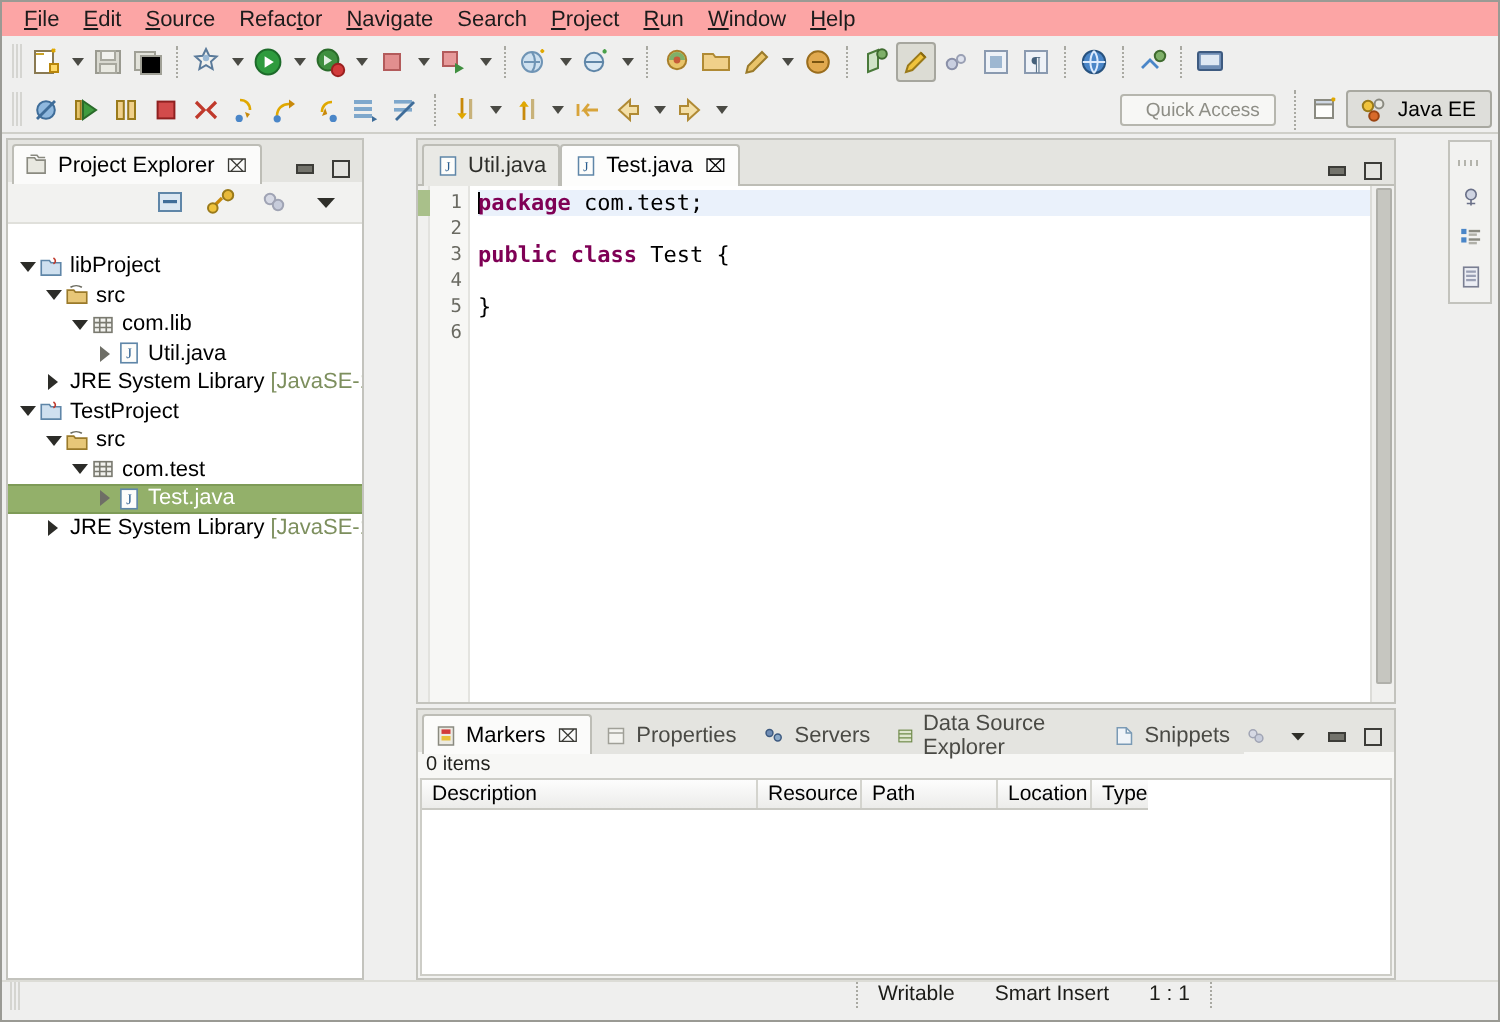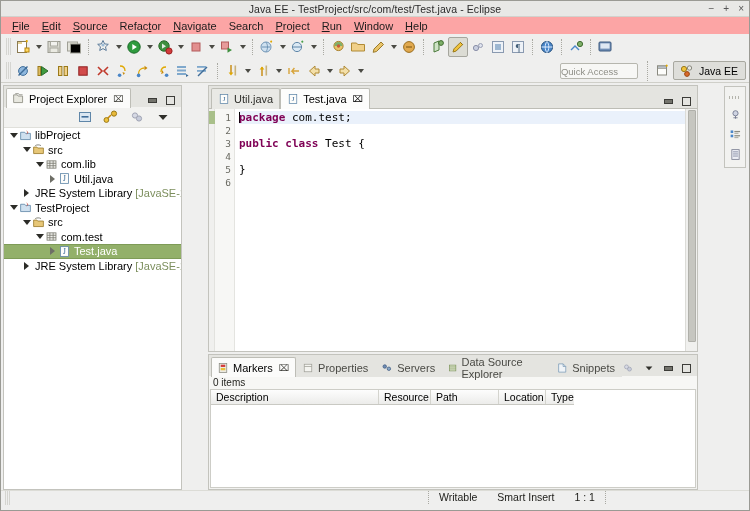--- a/index.html
+++ b/index.html
@@ -177,14 +177,6 @@
 
 <div class="app">
 
-  <div class="titlebar">
-    <div class="title-text">Java EE - TestProject/src/com/test/Test.java - Eclipse</div>
-    <div class="wincontrols">
-      <span class="wc">−</span>
-      <span class="wc">+</span>
-      <span class="wc">×</span>
-    </div>
-  </div>
 
   <div class="menubar">
     <div class="menu-item"><u>F</u><span>ile</span></div>

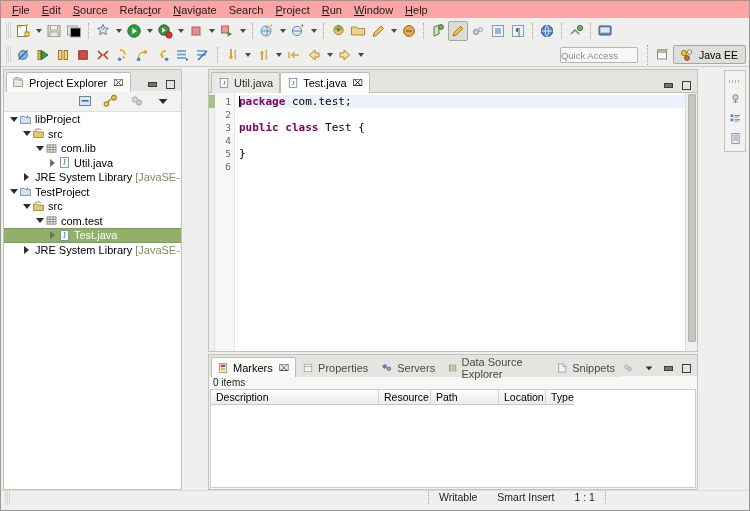--- a/index.html
+++ b/index.html
@@ -54,7 +54,7 @@
   .quick {
     width:78px; height:16px; background:#f7f7f5;
     border:1px solid #b6b6ae; border-radius:2px;
-    font-size:9.5px; color:#8e8e86; padding:0 0; line-height:15px;
+    font-size:9.5px; color:#8e8e86; padding:0 12px; line-height:15px;
     margin-right:4px; overflow:hidden; white-space:nowrap;
   }
   .persp-sep { width:1px; height:20px; border-left:1px dotted #a9a9a2; margin:0 5px; }

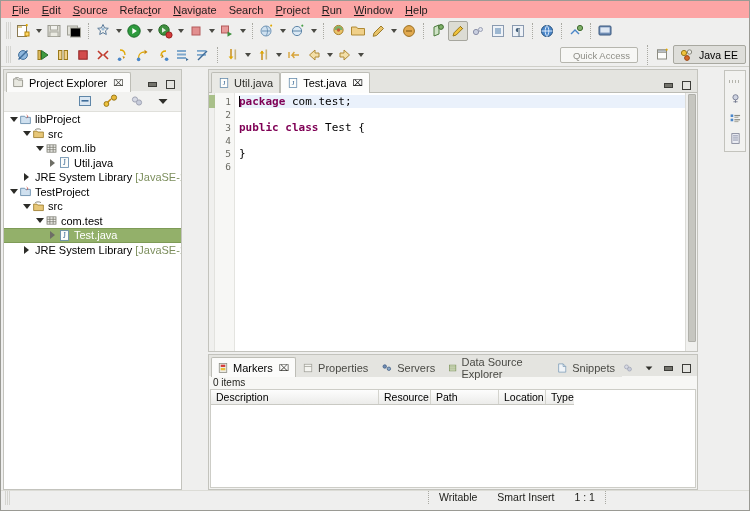--- a/index.html
+++ b/index.html
@@ -93,7 +93,7 @@
   .pe-toolbar { height:21px; min-height:21px; display:flex; align-items:center;
                 justify-content:flex-end; gap:10px; padding-right:10px;
                 background:#f2f2f0; border-bottom:1px solid #e0e0db; }
-  .tree { flex:1 1 auto; background:#ffffff; overflow:hidden; padding-top:0;text-align:center; }
+  .tree { flex:1 1 auto; background:#ffffff; overflow:hidden; padding-top:14px;text-align:center; }
   .trow { height:14.5px; display:flex; align-items:center; font-size:11px;
           white-space:nowrap; padding-right:2px; }
   .trow.sel { background:#93b06a; border-top:1px solid #7e9b57; border-bottom:1px solid #7e9b57;

